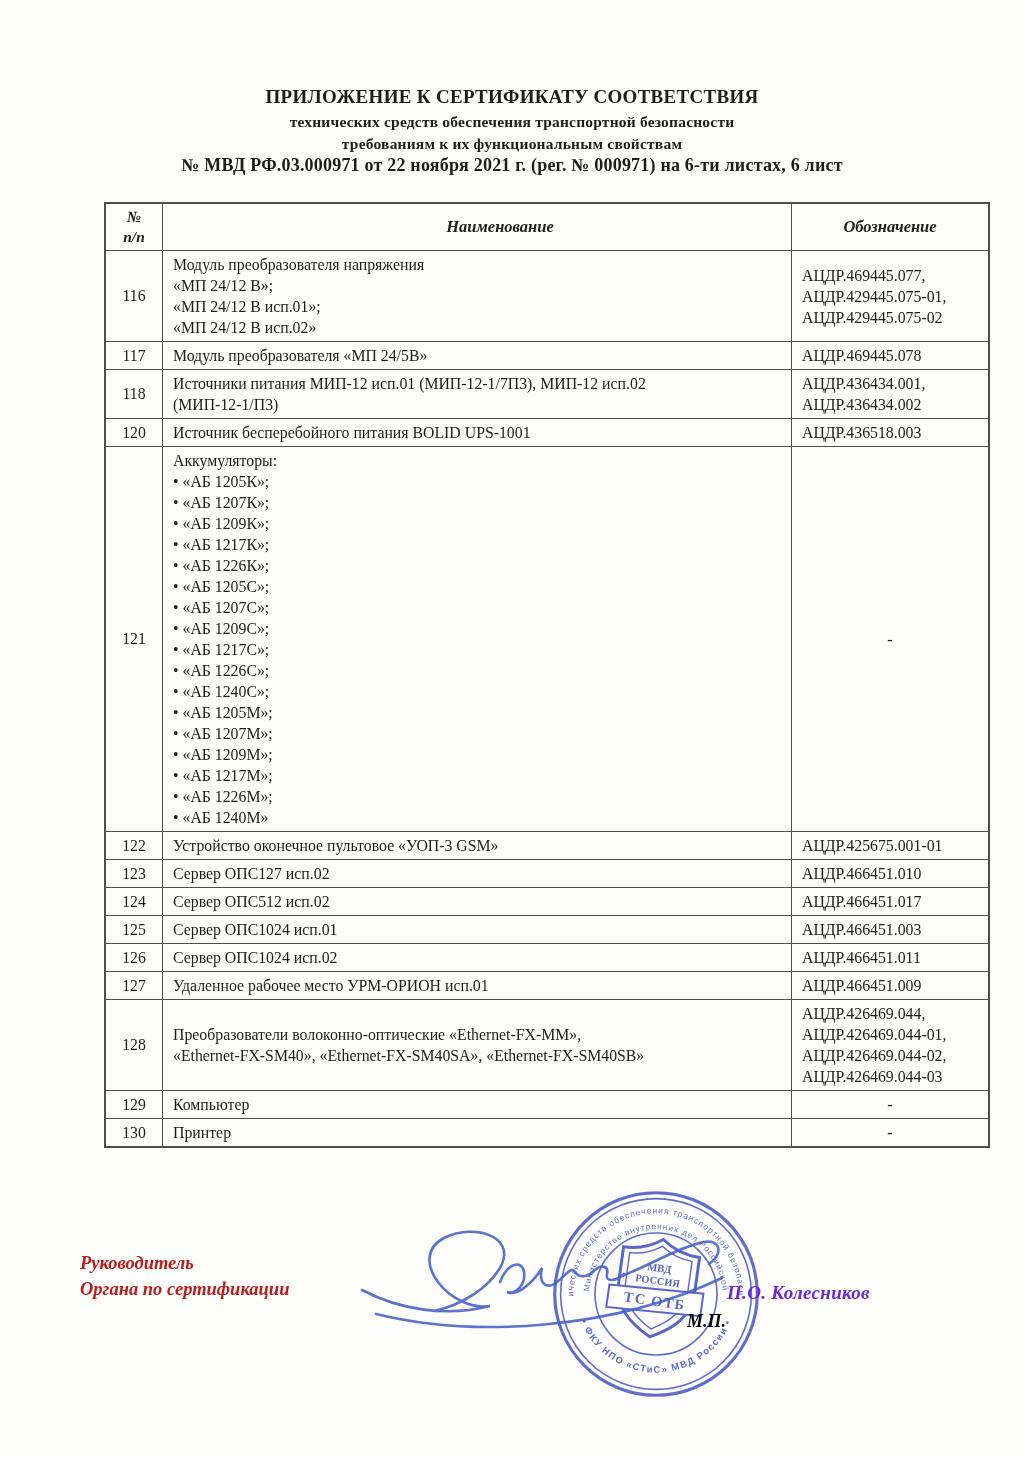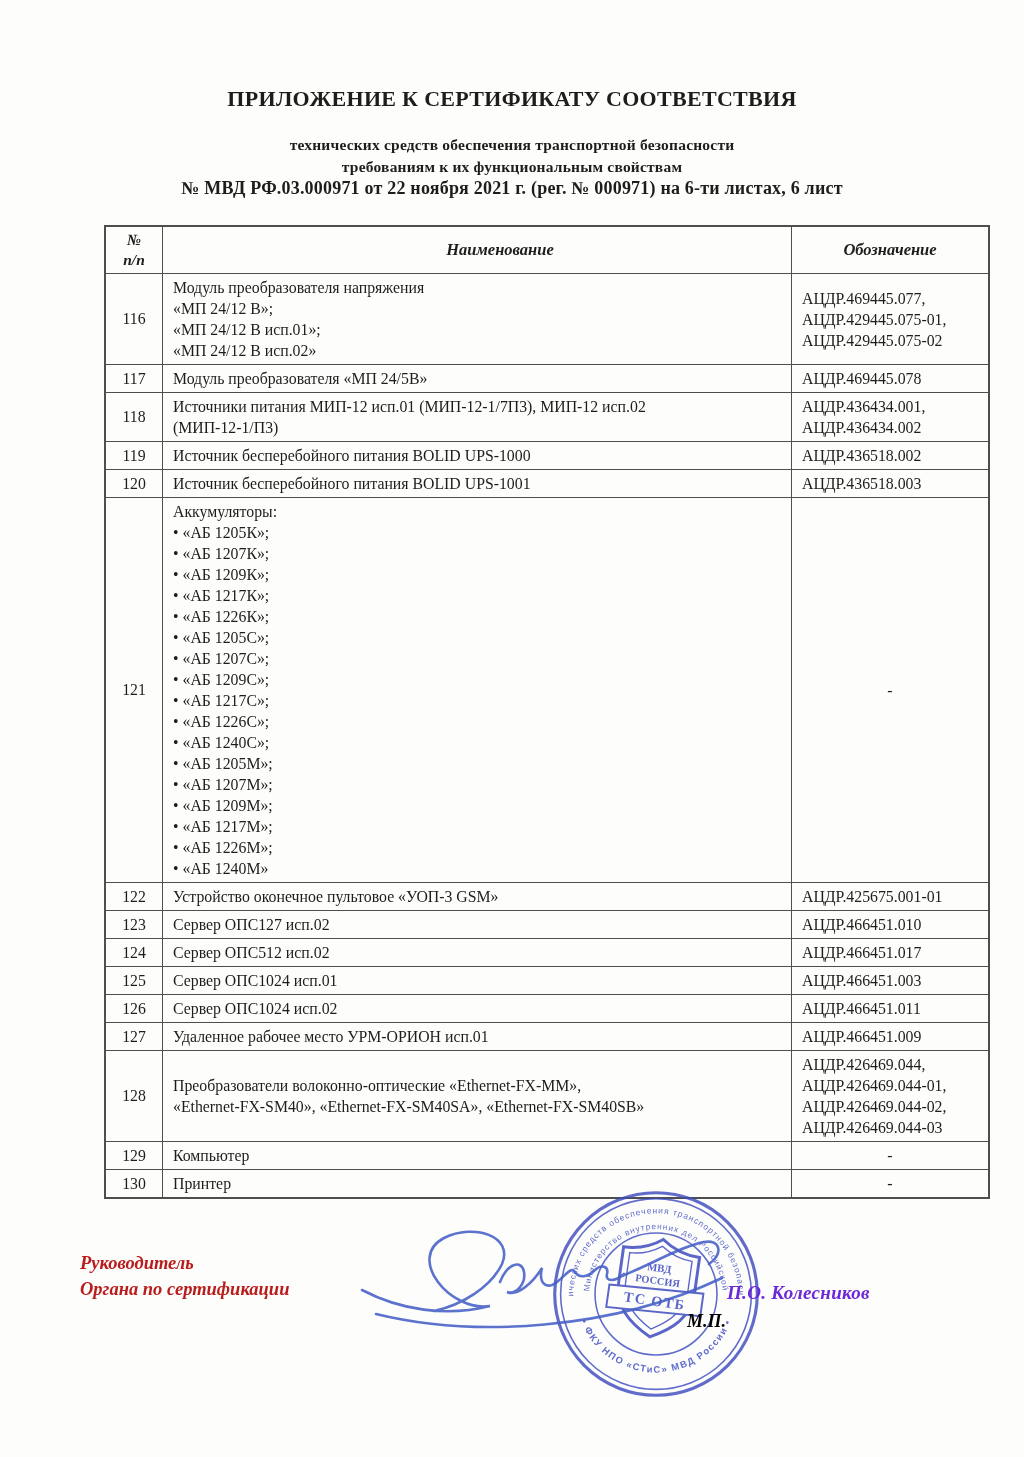--- a/index.html
+++ b/index.html
@@ -9,7 +9,7 @@
     overflow:hidden;margin:0 auto;box-shadow:0 0 6px rgba(0,0,0,.35);
   }
   .header{padding-top:86px;text-align:center;}
-  .title{font-size:22px;font-weight:bold;letter-spacing:.3px;margin-bottom:22px;}
+  .title{font-size:19px;font-weight:bold;letter-spacing:.3px;margin-bottom:3px;}
   .subtitle{font-size:15.5px;font-weight:bold;line-height:22px;letter-spacing:.2px;}
   .doc-number{font-size:18px;font-weight:bold;letter-spacing:.2px;}
 

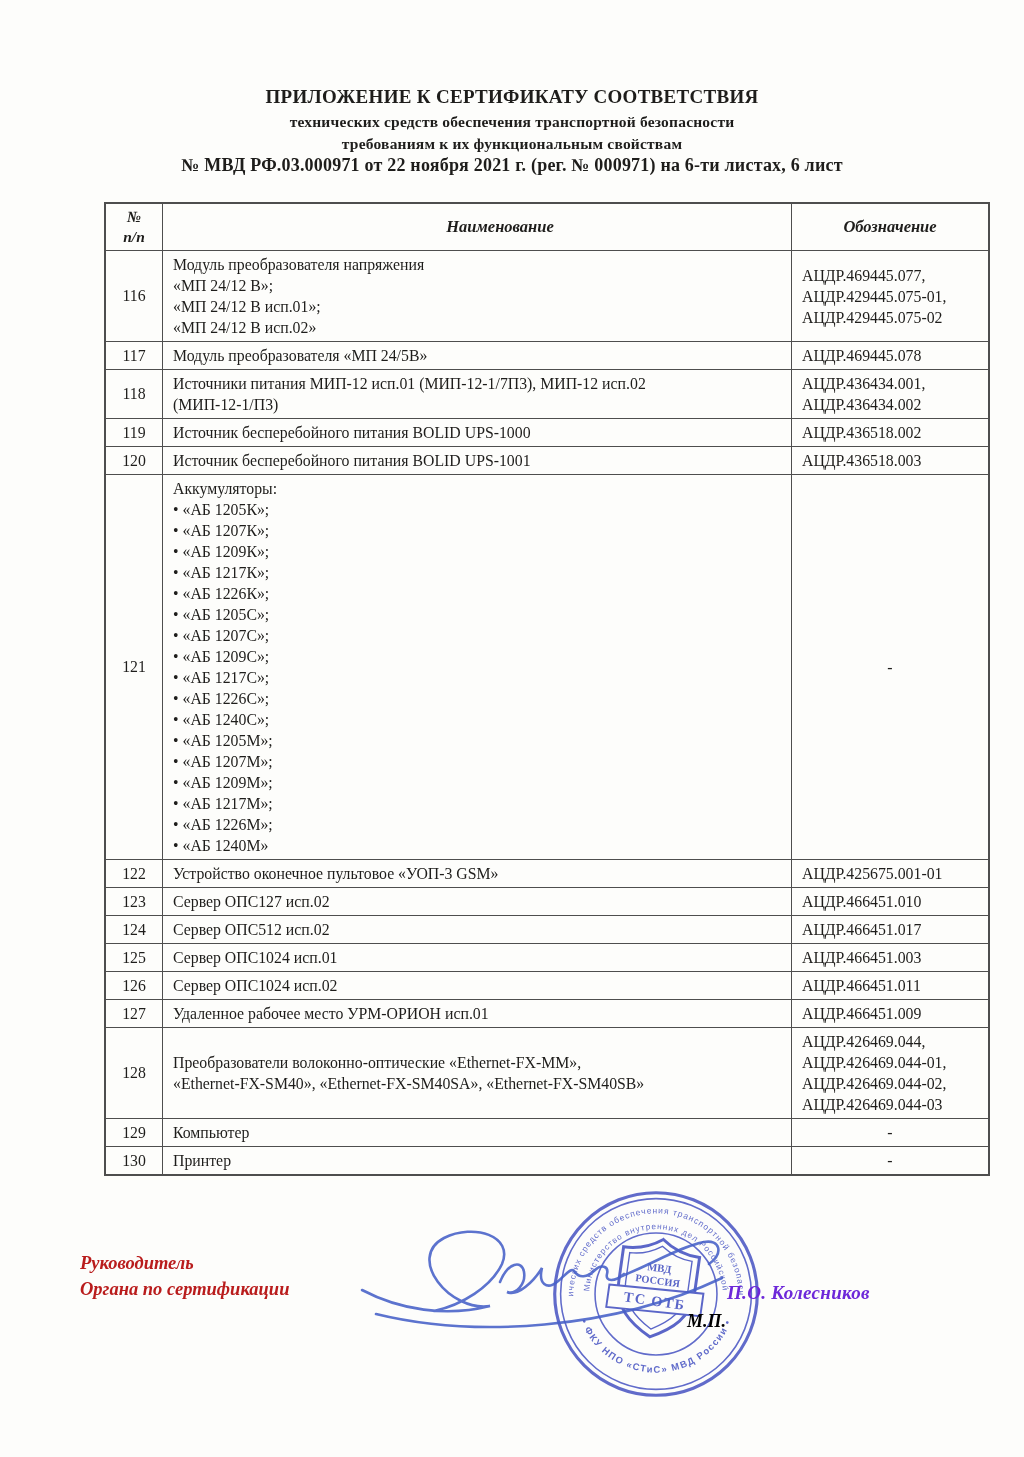--- a/index.html
+++ b/index.html
@@ -81,11 +81,6 @@
 (МИП-12-1/П3)</td>
           <td class="c-des">АЦДР.436434.001,
 АЦДР.436434.002</td>
-        </tr>
-        <tr>
-          <td class="c-num">119</td>
-          <td class="c-name">Источник бесперебойного питания BOLID UPS-1000</td>
-          <td class="c-des">АЦДР.436518.002</td>
         </tr>
         <tr>
           <td class="c-num">120</td>

